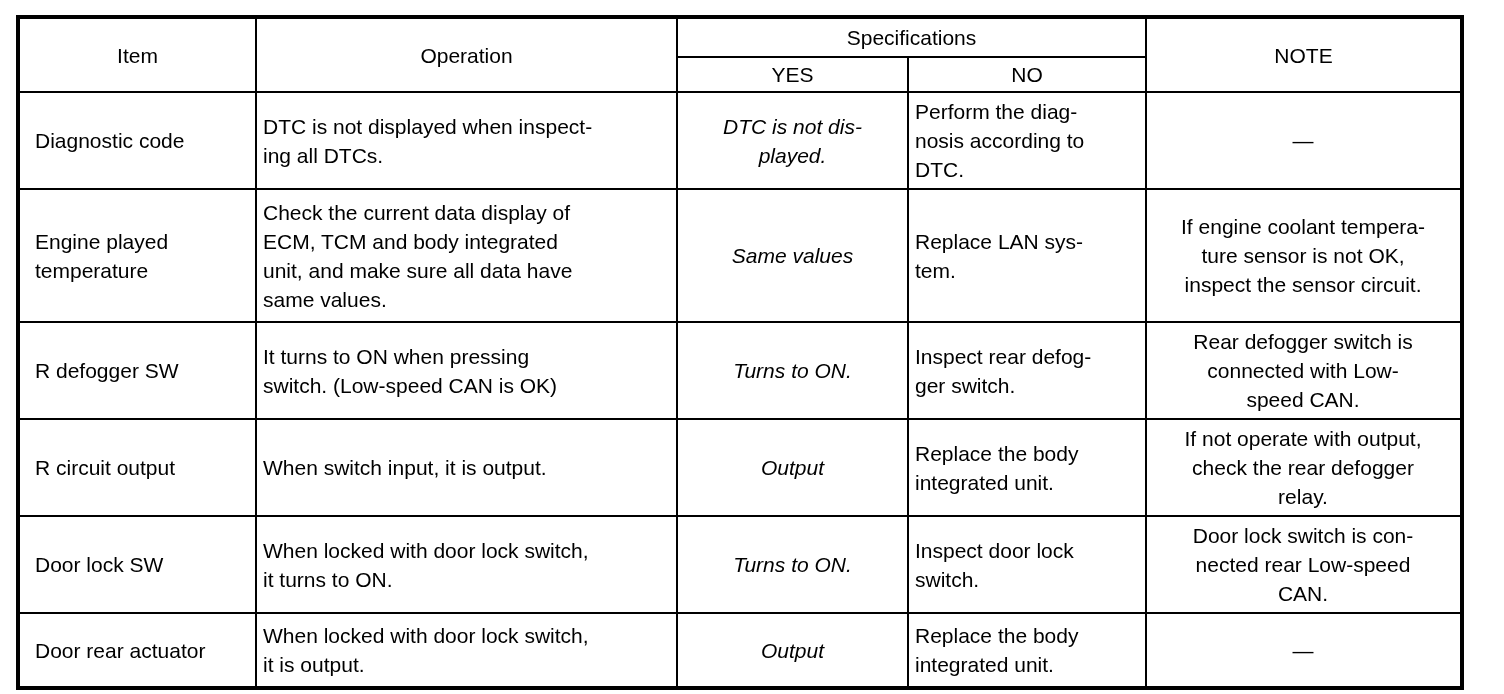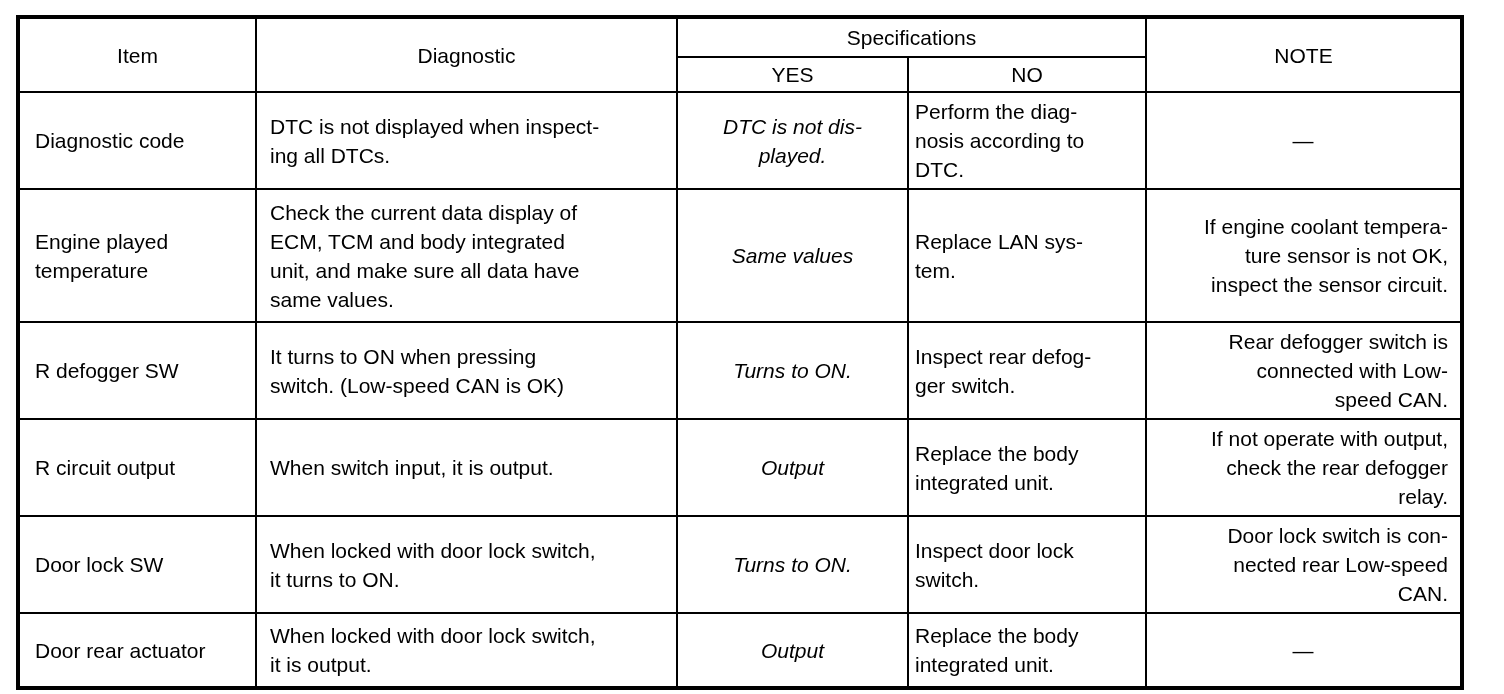--- a/index.html
+++ b/index.html
@@ -74,7 +74,7 @@
     <thead>
       <tr class="head-top">
         <th rowspan="2">Item</th>
-        <th rowspan="2">Diagnostic</th>
+        <th rowspan="2">Operation</th>
         <th colspan="2">Specifications</th>
         <th rowspan="2">NOTE</th>
       </tr>

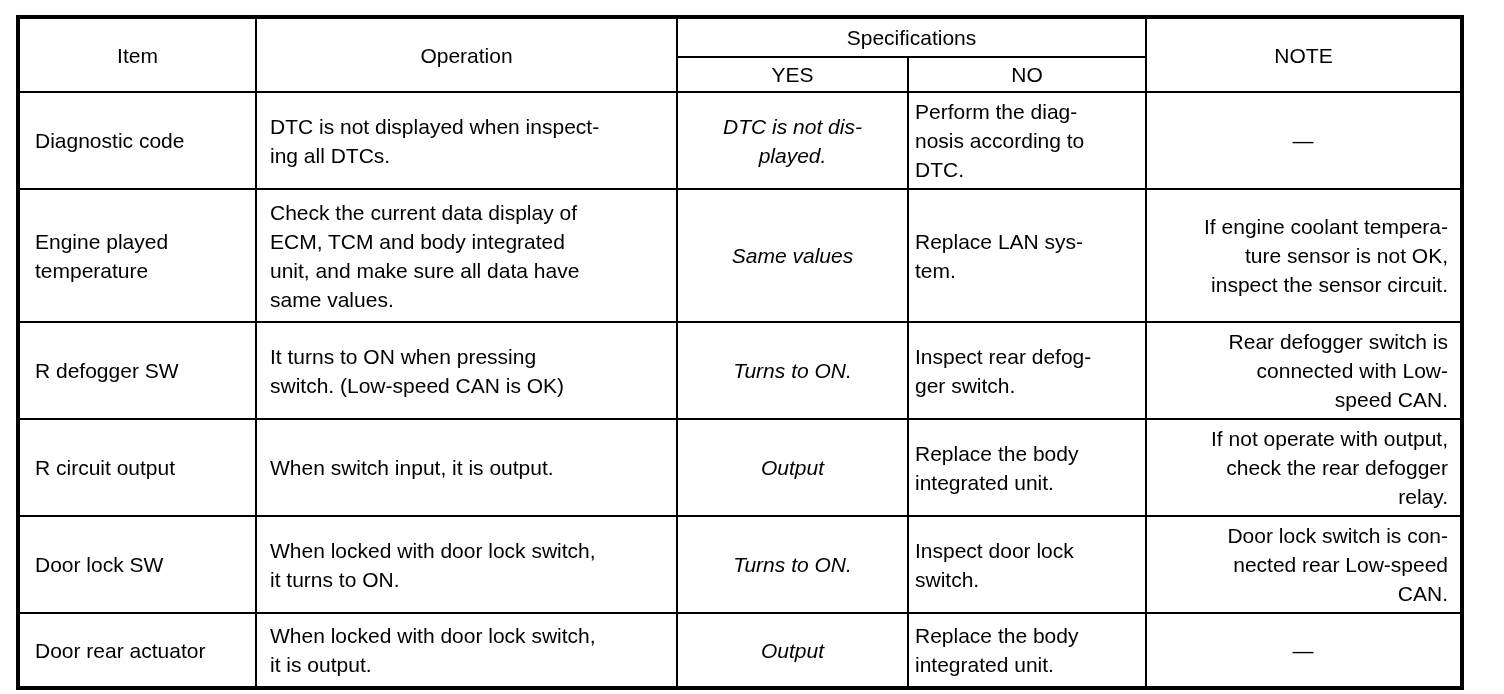--- a/index.html
+++ b/index.html
@@ -53,7 +53,7 @@
   tbody tr:nth-child(6) { height: 75px; }
 
   td.col-item      { text-align: left; padding-left: 15px; }
-  td.col-operation { text-align: left; padding-left: 13px; }
+  td.col-operation { text-align: left; padding-left: 6px; }
   td.col-yes       { text-align: center; font-style: italic; }
   td.col-no        { text-align: left; padding-left: 6px; }
   td.col-note      { text-align: right; padding-left: 11px; }

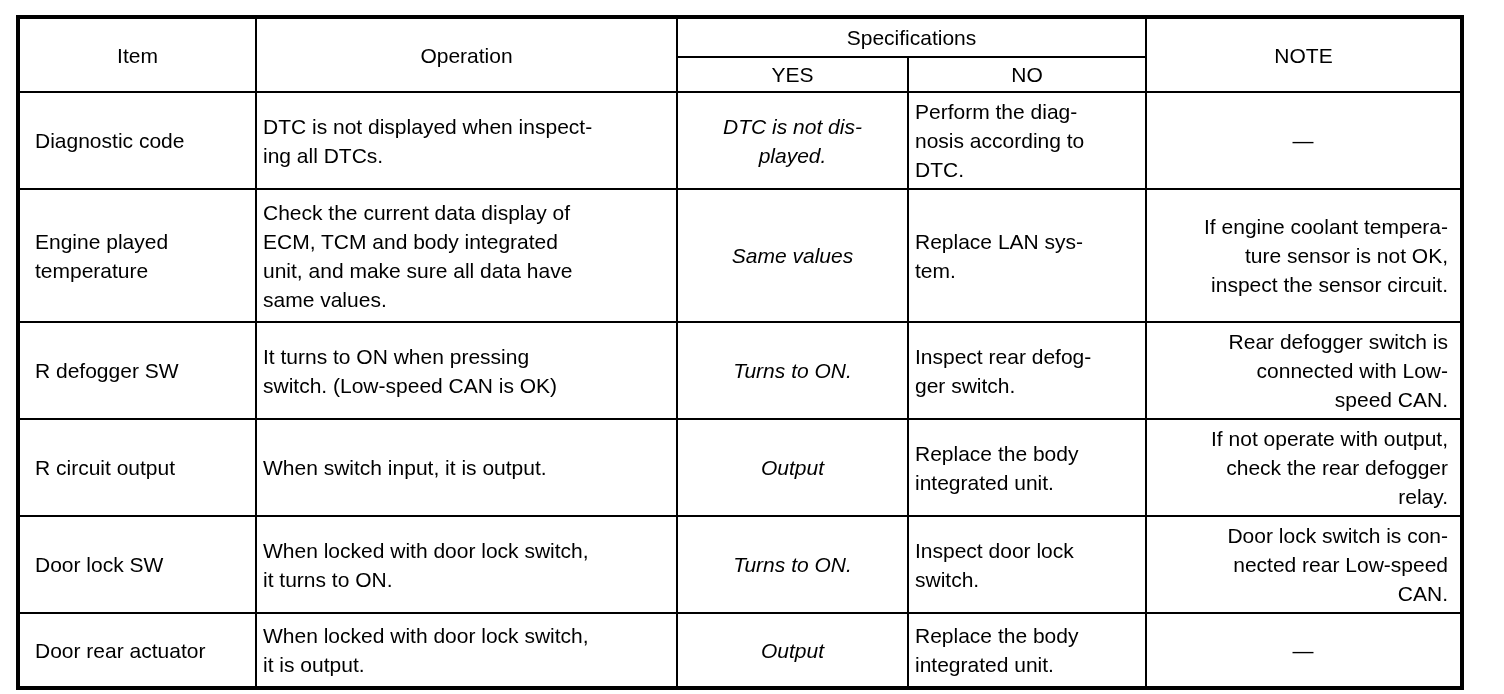--- a/index.html
+++ b/index.html
@@ -56,7 +56,7 @@
   td.col-operation { text-align: left; padding-left: 6px; }
   td.col-yes       { text-align: center; font-style: italic; }
   td.col-no        { text-align: left; padding-left: 6px; }
-  td.col-note      { text-align: right; padding-left: 11px; }
+  td.col-note      { text-align: center; padding-left: 11px; }
   td.dash          { text-align: center; }
 </style>
 </head>

